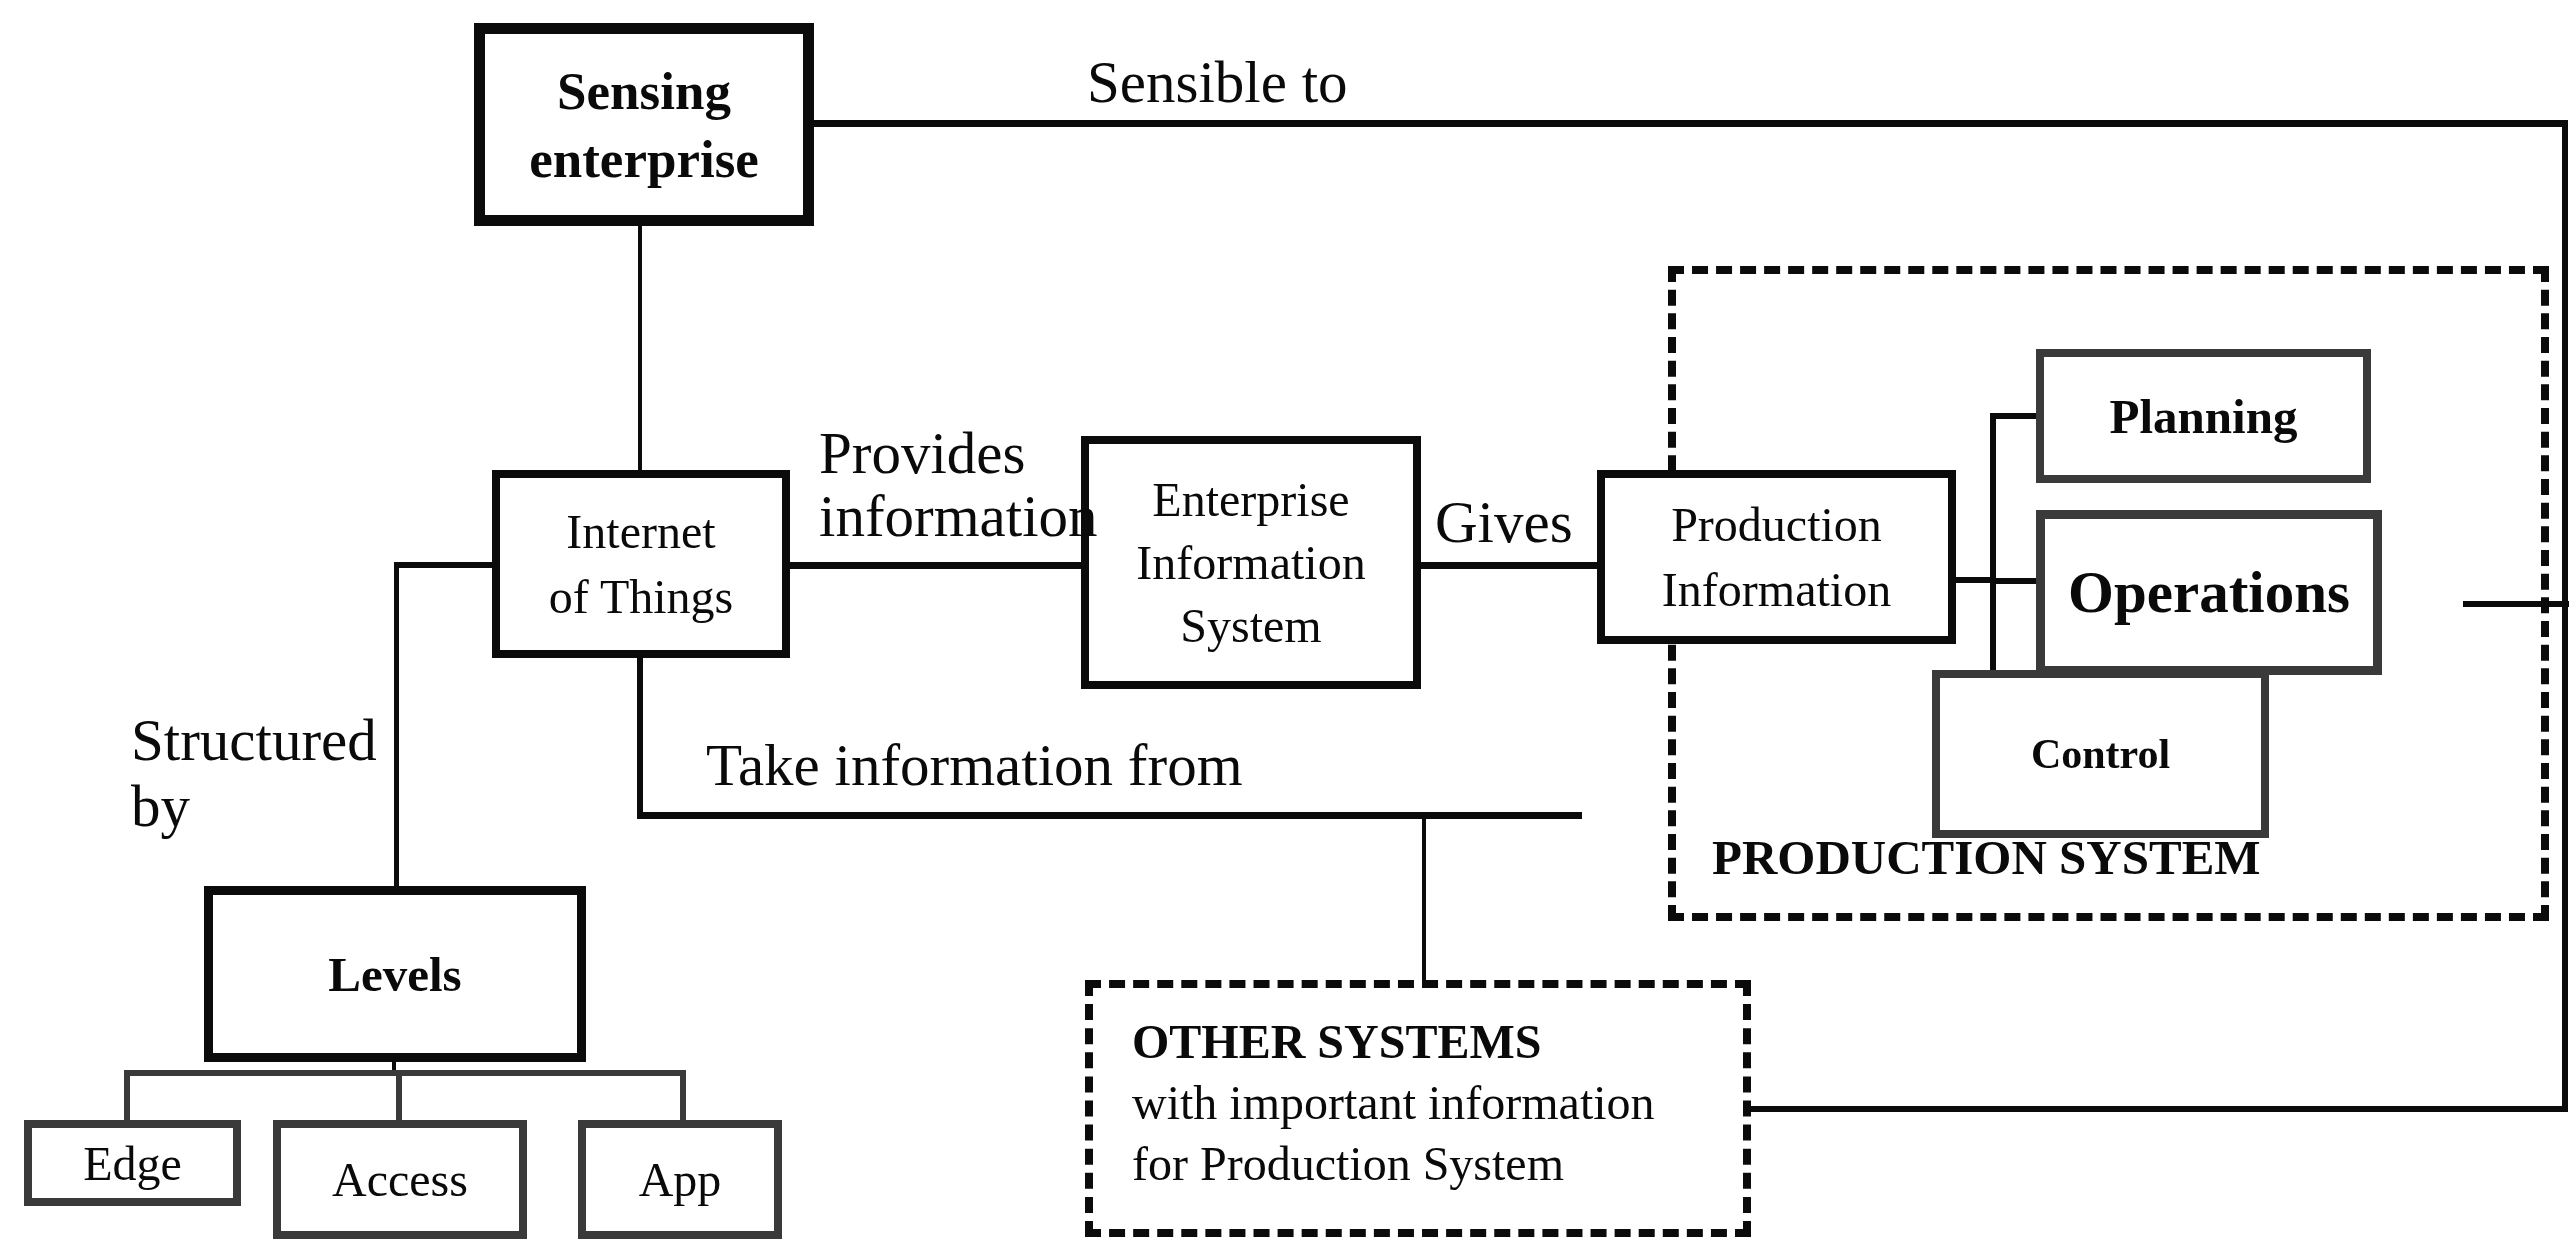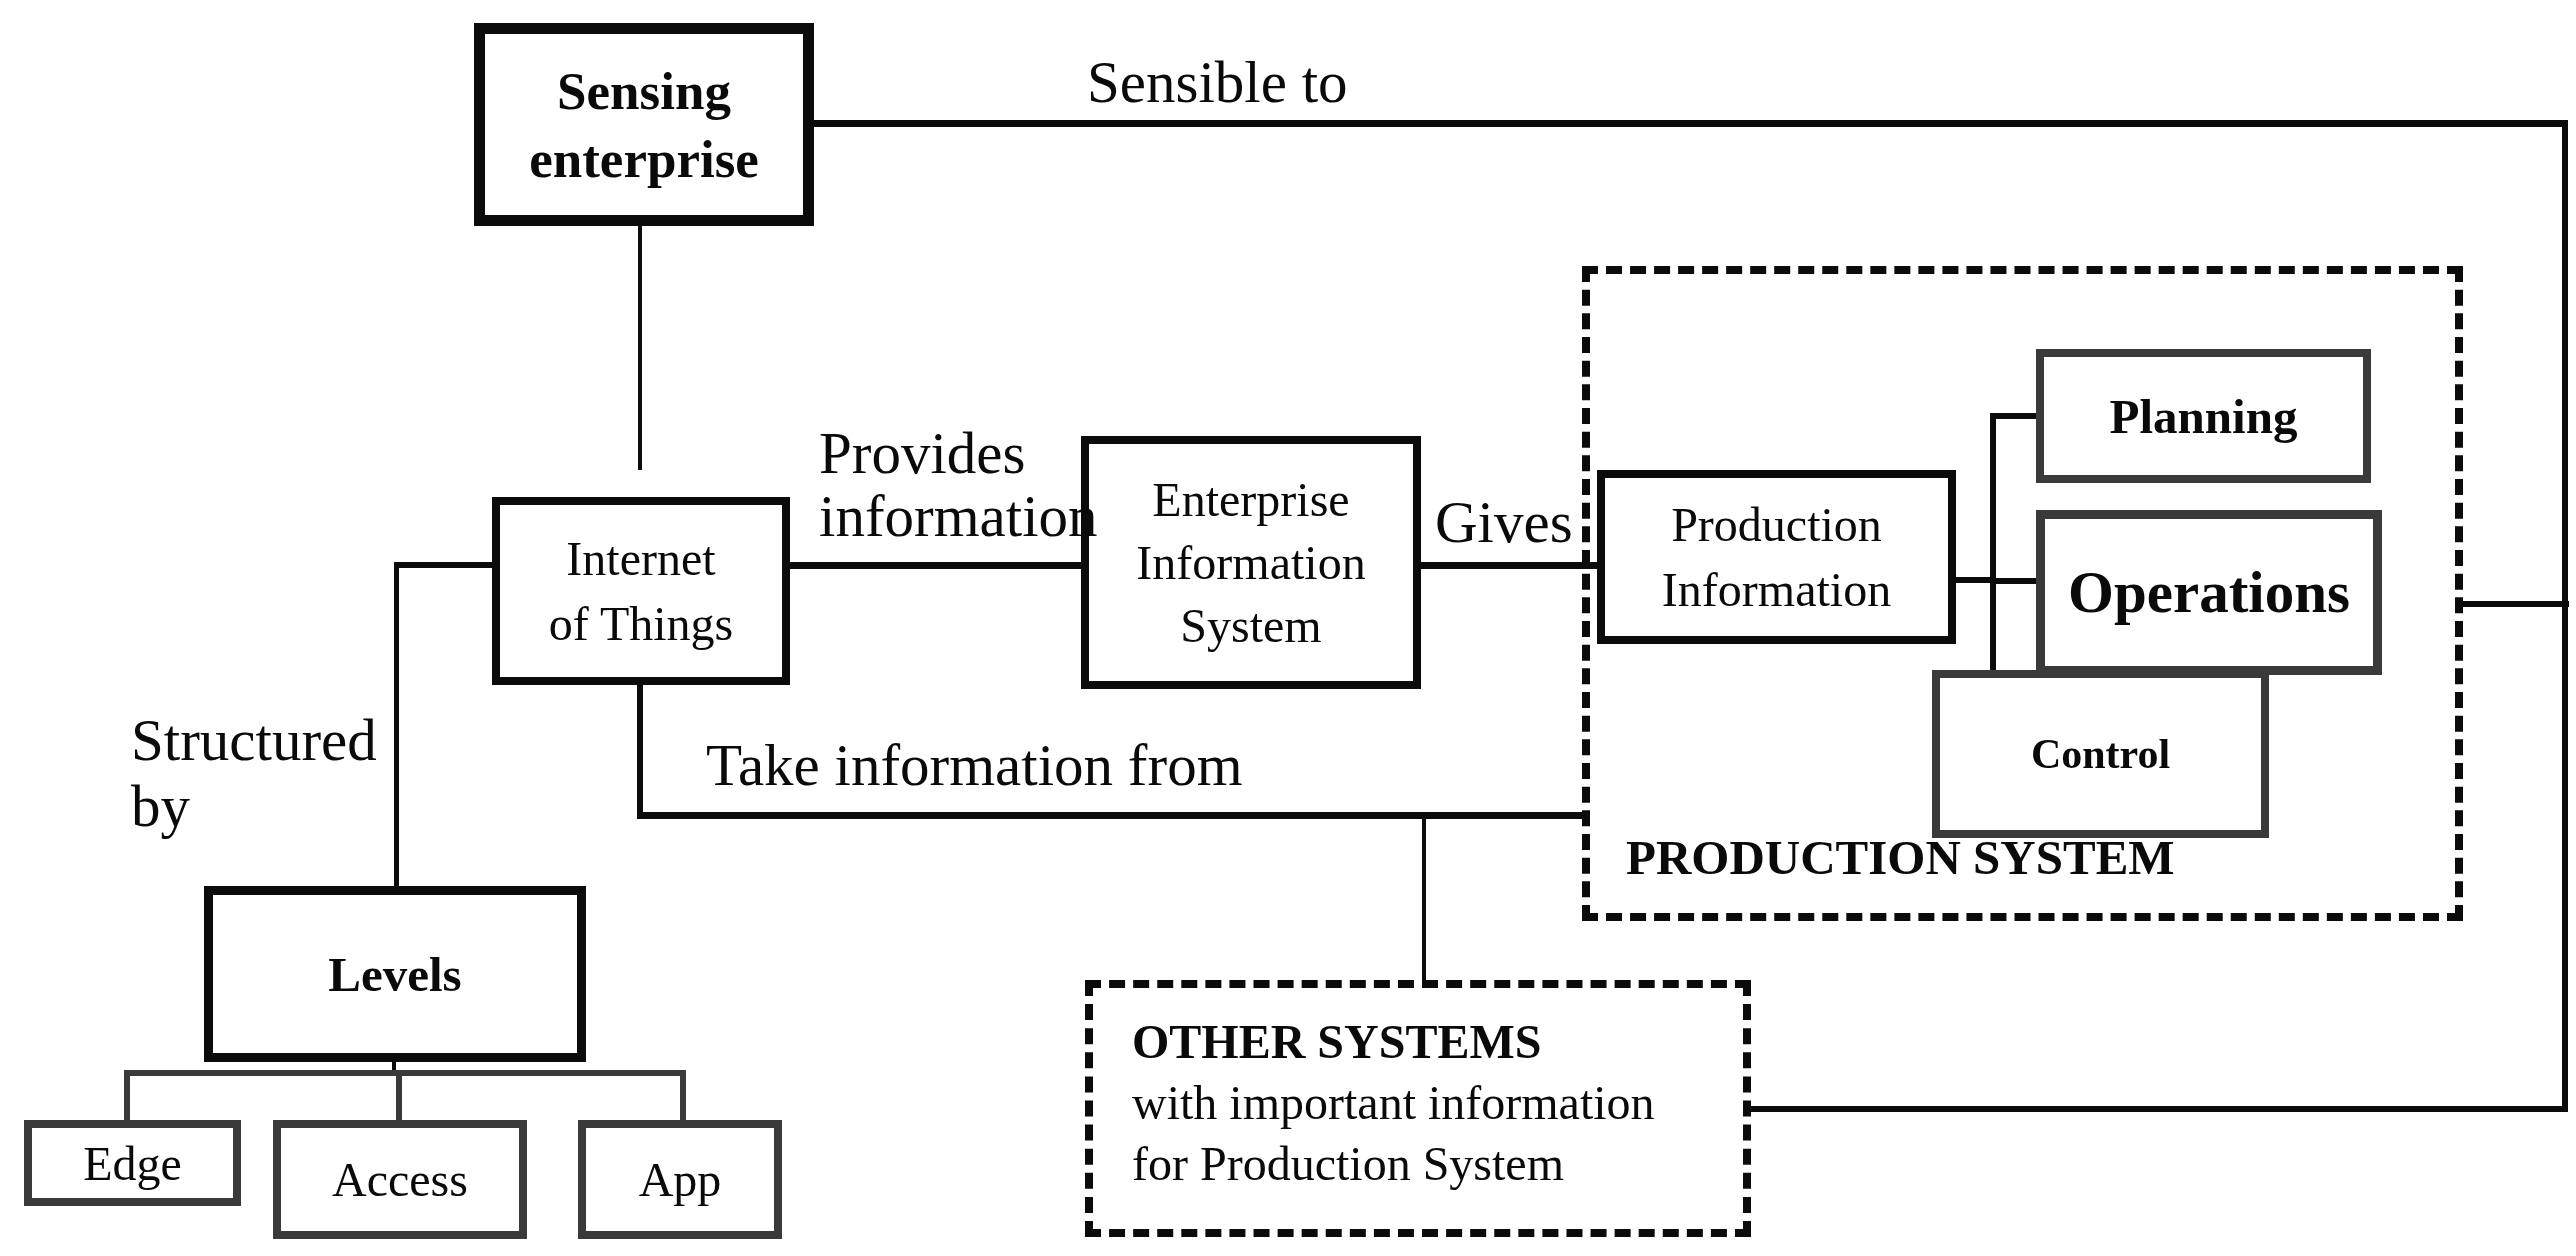--- a/index.html
+++ b/index.html
@@ -90,7 +90,7 @@
   <div class="box b-main bold" style="left:474px;top:23px;width:340px;height:203px;border-width:11.4px;font-size:53px;line-height:68px;">Sensing
 enterprise</div>
 
-  <div class="box b-main" style="left:492px;top:470px;width:298px;height:188px;line-height:65px;margin-top:27px;">Internet
+  <div class="box b-main" style="left:492px;top:470px;width:298px;height:188px;line-height:65px;">Internet
 of Things</div>
 
   <div class="box b-main" style="left:1081px;top:436px;width:340px;height:253px;">Enterprise

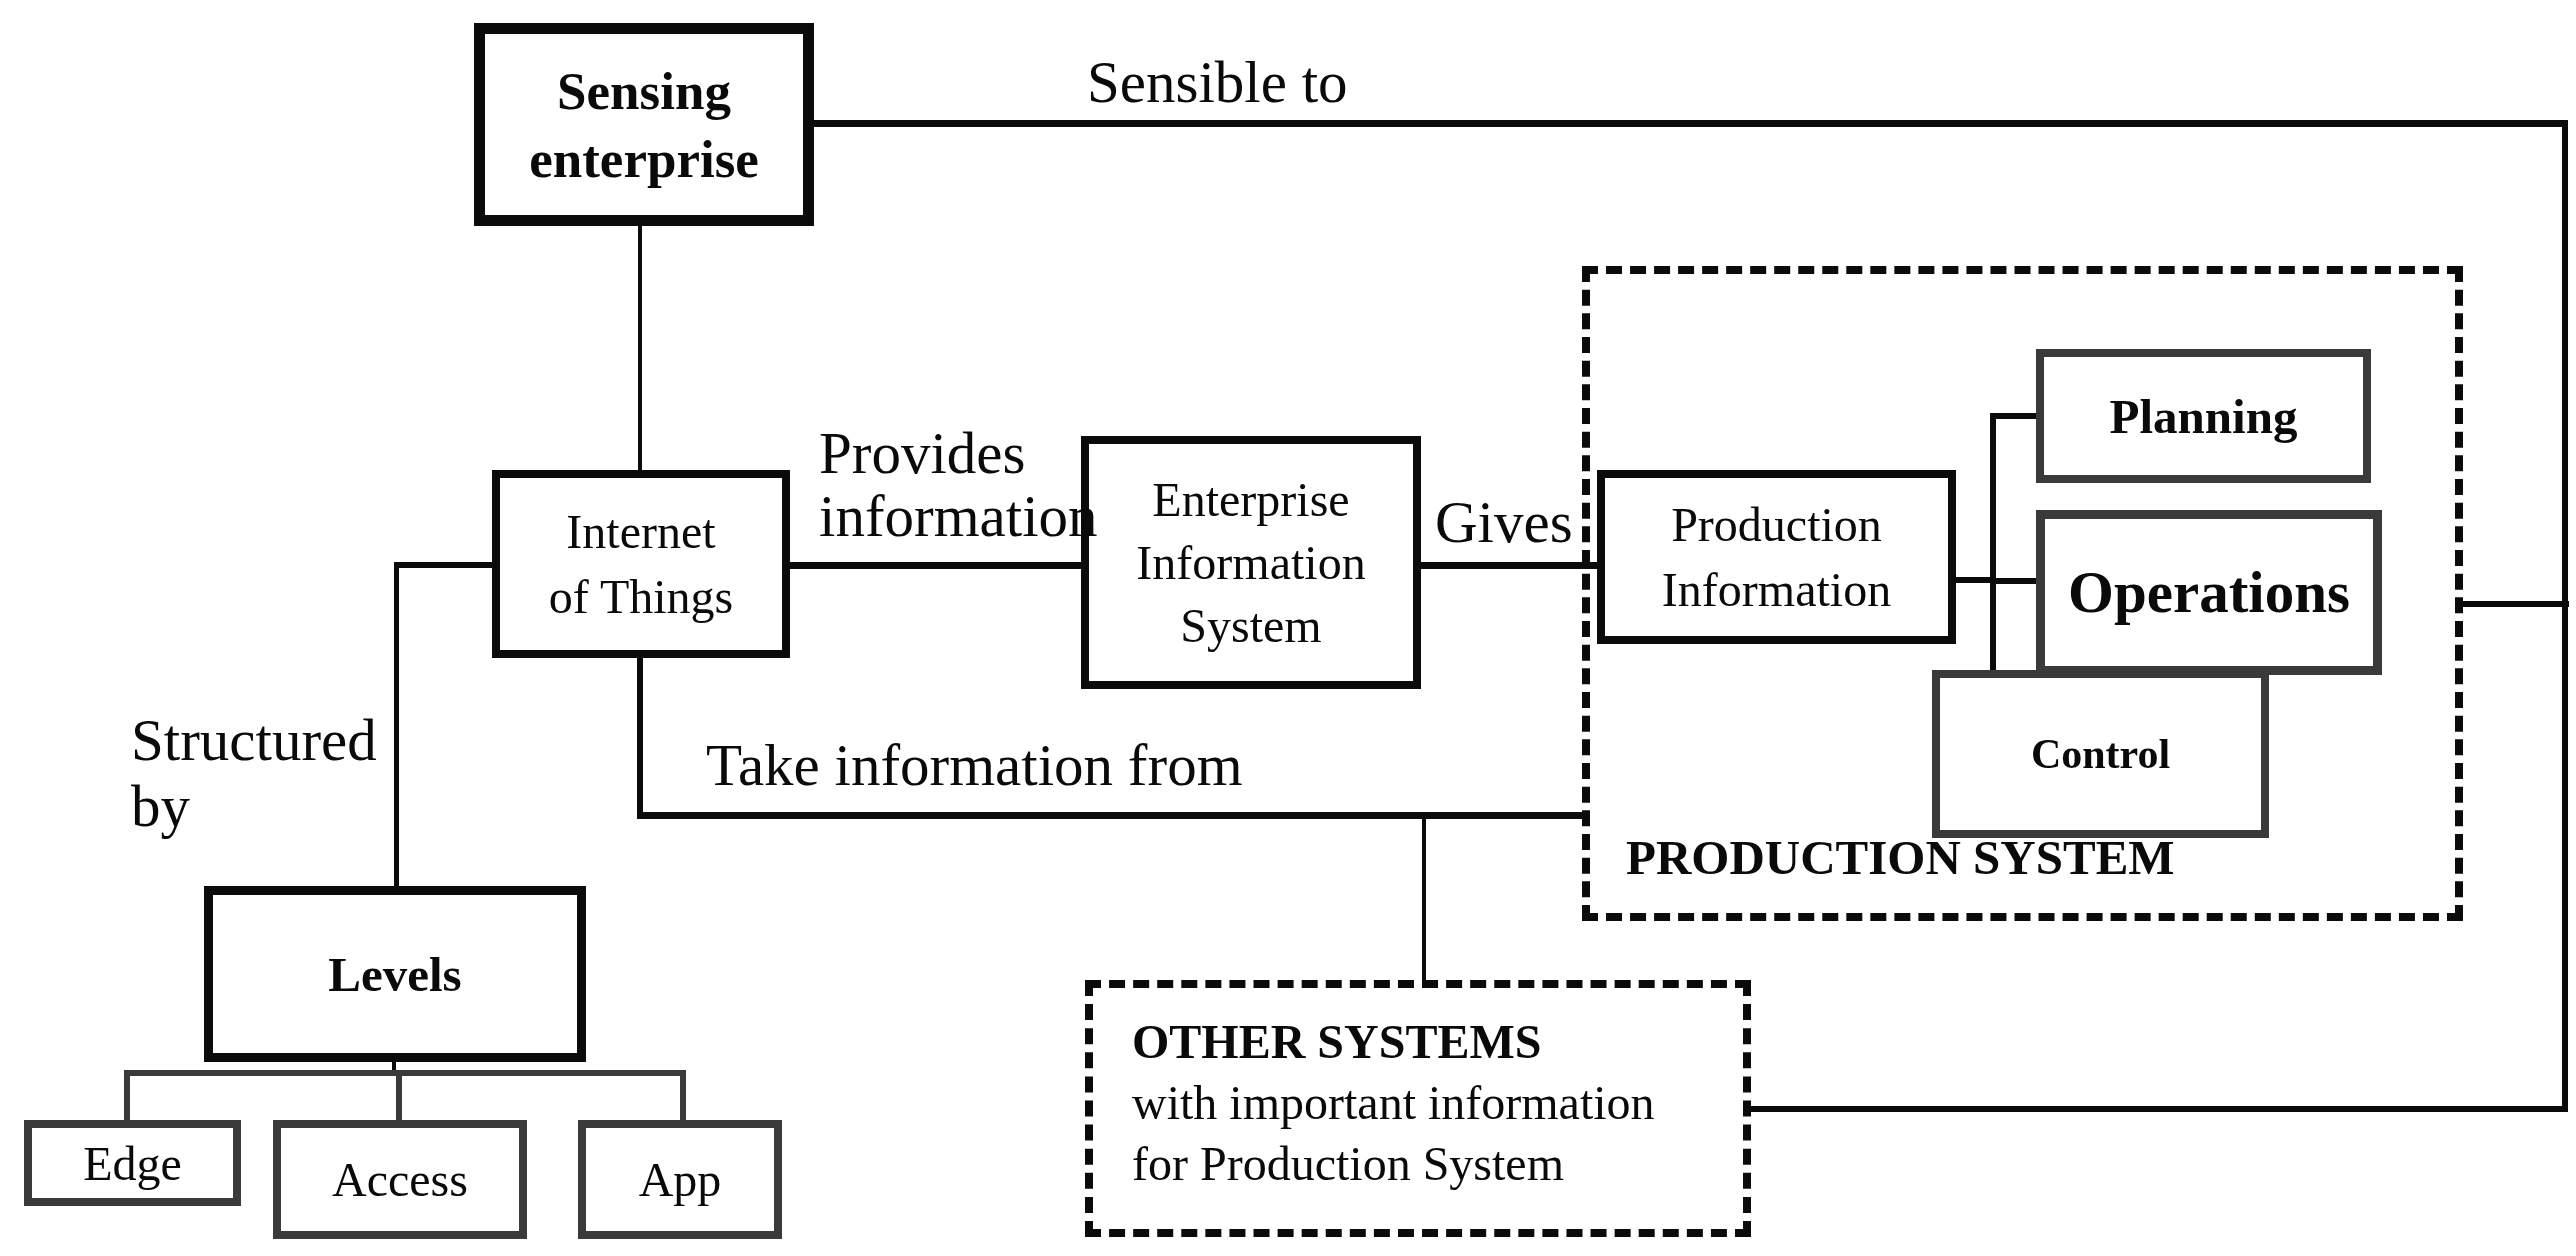--- a/index.html
+++ b/index.html
@@ -75,7 +75,7 @@
   <div class="ln ln-gray" style="left:396px;top:1070px;width:5.7px;height:51px;"></div>
   <div class="ln ln-gray" style="left:680px;top:1070px;width:5.7px;height:51px;"></div>
 
-  <div class="dashed" style="left:1582px;top:266px;width:881px;height:655px;">
+  <div class="dashed" style="left:1668px;top:266px;width:881px;height:655px;">
     <div class="ps-label">PRODUCTION SYSTEM</div>
   </div>
 

